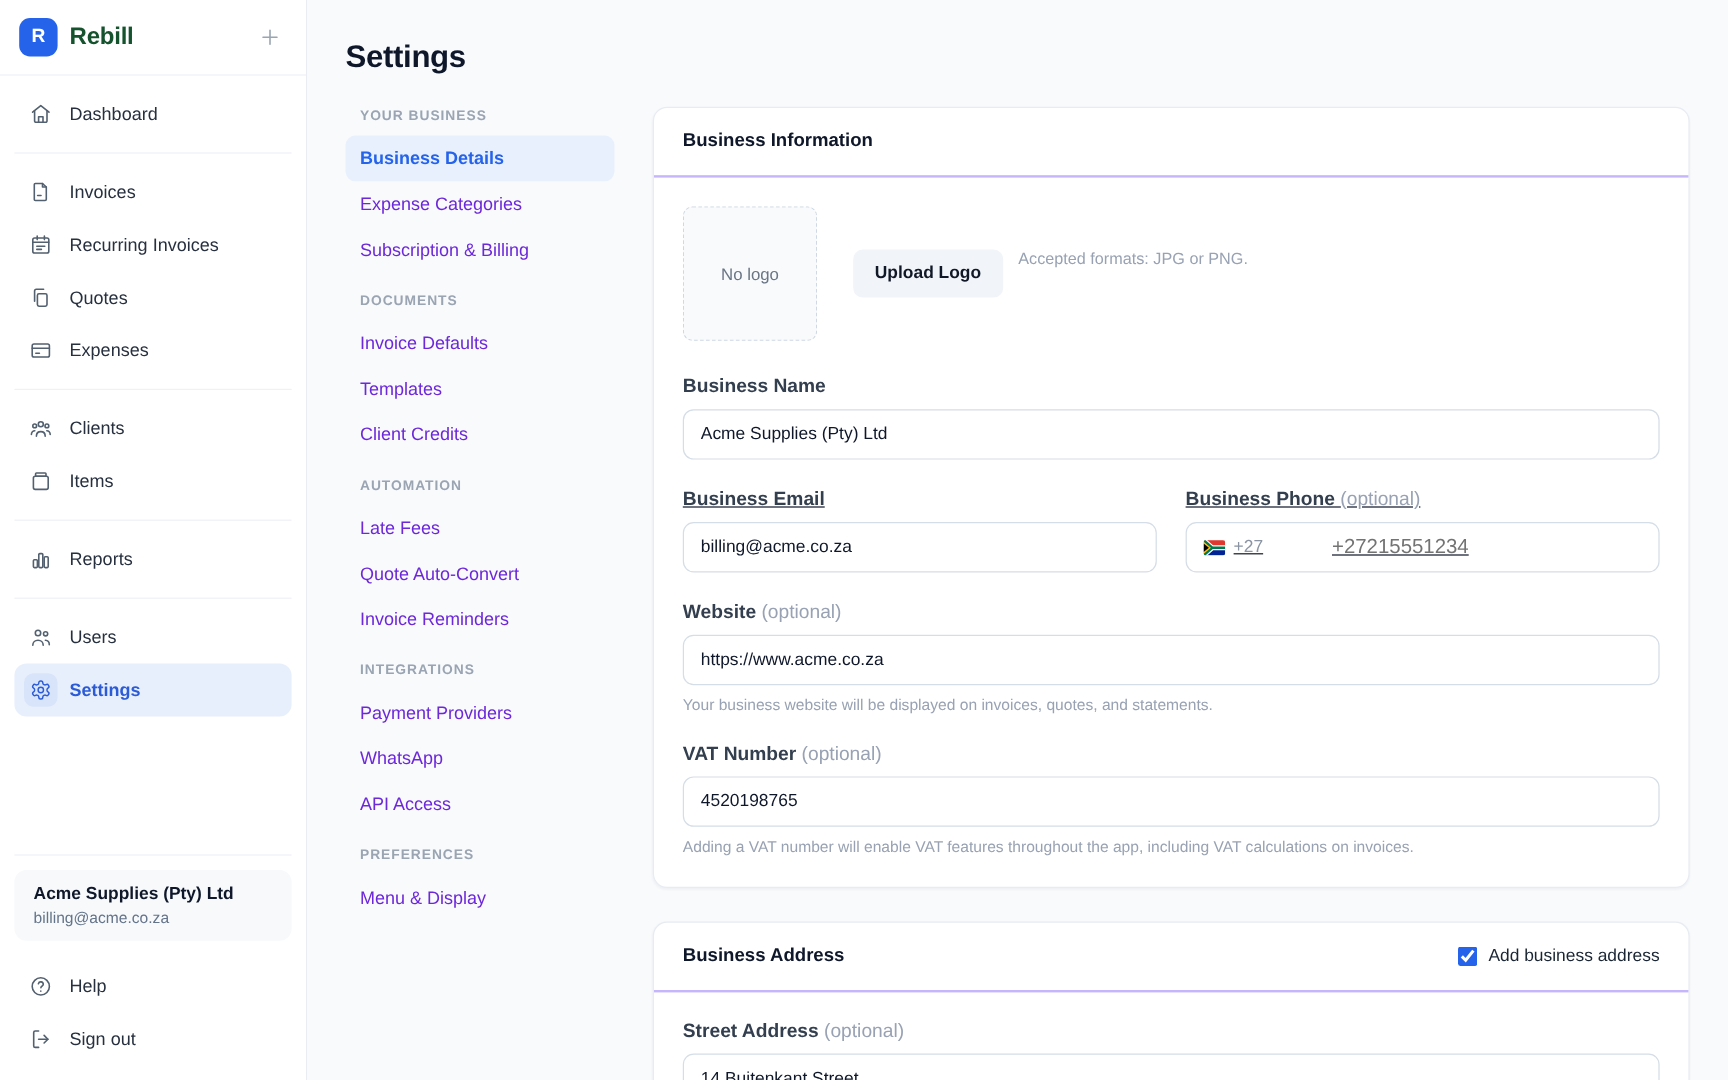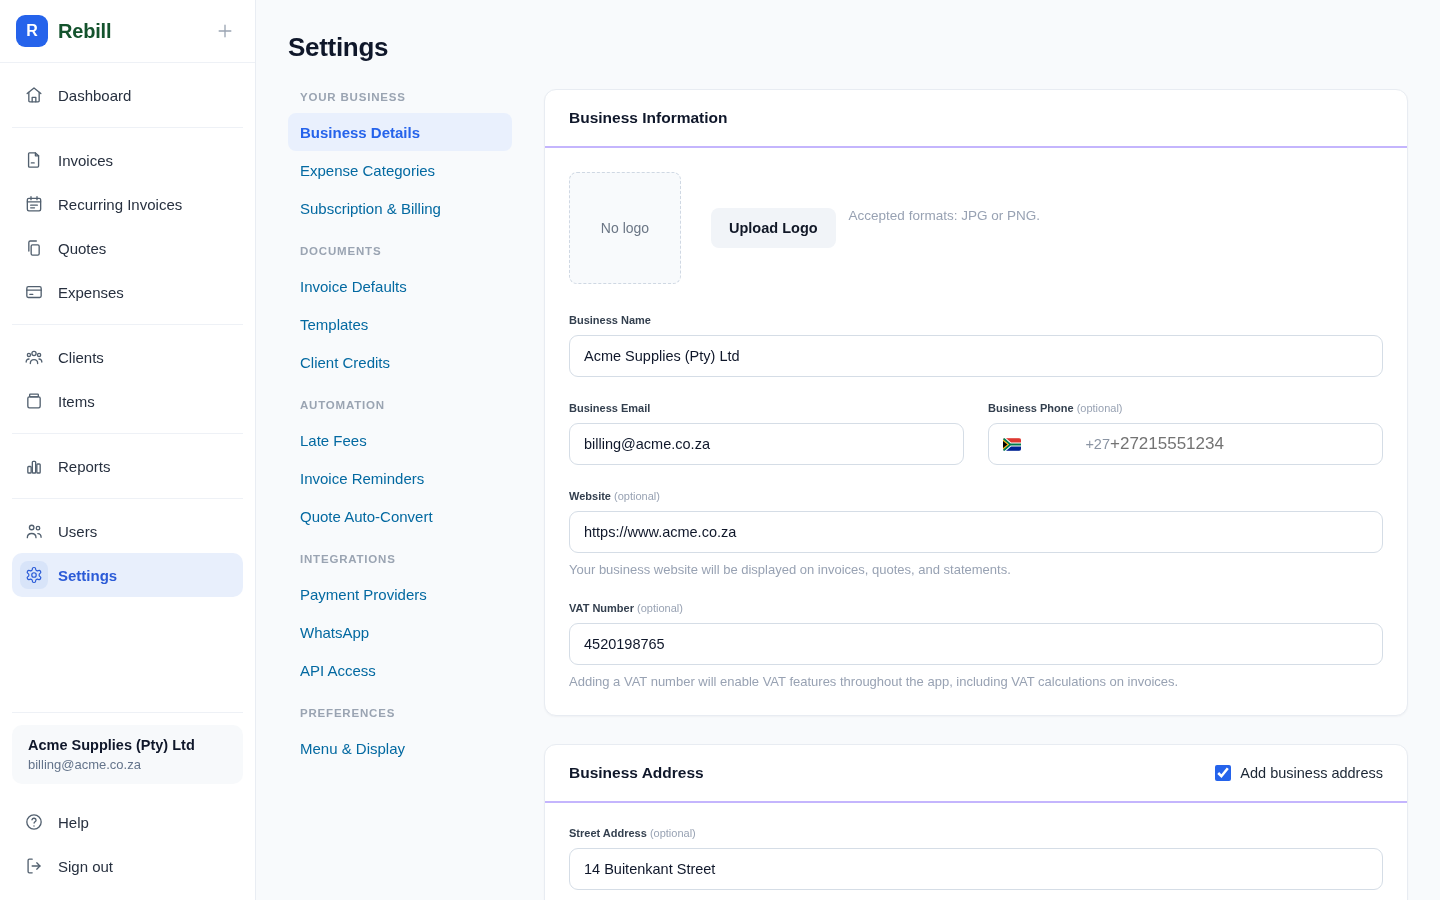--- a/index.html
+++ b/index.html
@@ -48,7 +48,7 @@
   .sn-section:first-child { margin-top:2px; }
   .sn-heading { font-size:11.5px; font-weight:700; letter-spacing:0.07em; color:#9aa4b2; padding:0 12px; margin-bottom:10px; }
   .sn-item { height:38px; display:flex; align-items:center; padding:0 12px; border-radius:8px;
-             font-size:15px; color:#0369a1; cursor:pointer; }
+             font-size:15px; color:#6d28d9; cursor:pointer; }
   .sn-item.active { background:#e9f0fd; color:#2563eb; font-weight:600; }
 
   

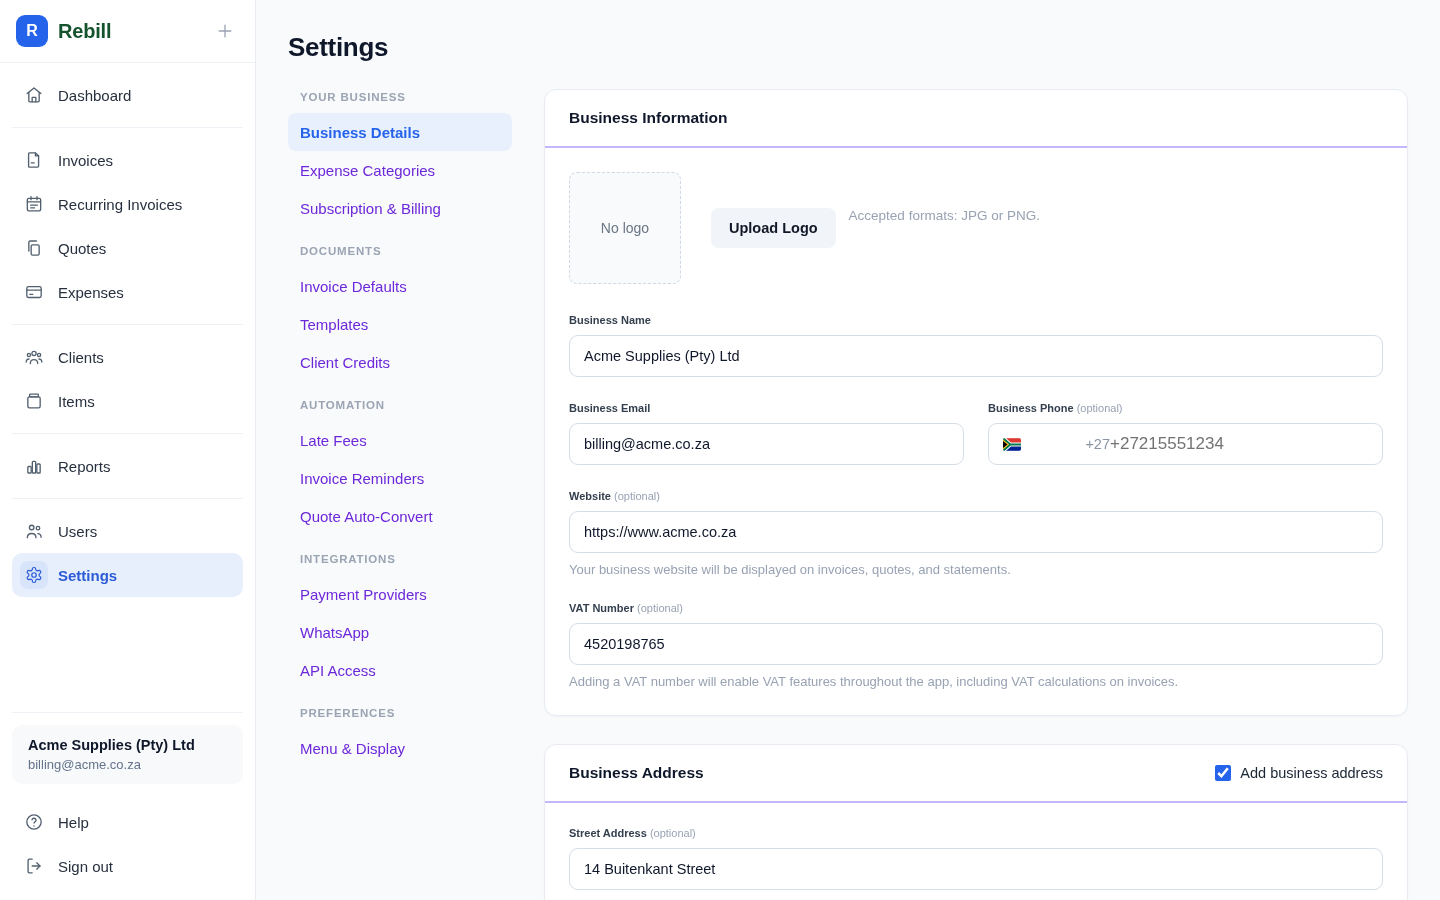--- a/index.html
+++ b/index.html
@@ -69,7 +69,7 @@
 
   .field { margin-bottom:25px; }
   .field:last-child { margin-bottom:2px; }
-  .field-label { display:block; font-size:11px; font-weight:600; color:#333f4e; margin-bottom:9px; }
+  .field-label { display:block; font-size:16px; font-weight:600; color:#333f4e; margin-bottom:9px; }
   .opt { color:#98a2b3; font-weight:400; }
   .input { width:100%; height:42px; border:1px solid #d5dde6; border-radius:9px; padding:0 14px;
            font-size:14.5px; color:#0f172a; background:#fff; font-family:inherit; outline:none; }

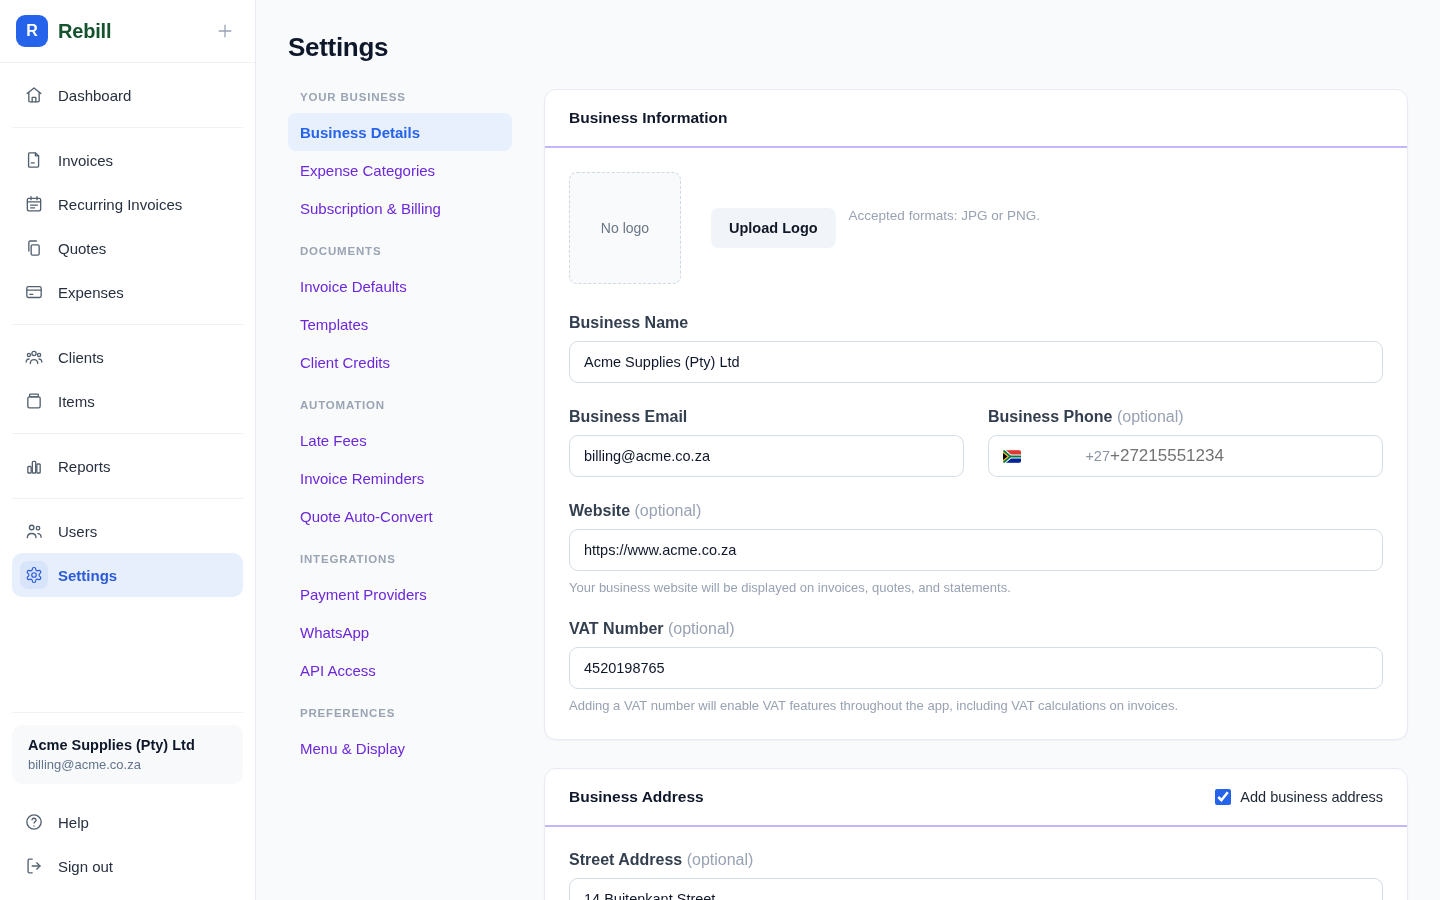--- a/index.html
+++ b/index.html
@@ -74,7 +74,7 @@
   .input { width:100%; height:42px; border:1px solid #d5dde6; border-radius:9px; padding:0 14px;
            font-size:14.5px; color:#0f172a; background:#fff; font-family:inherit; outline:none; }
   .helper { font-size:13px; color:#98a2b3; margin-top:9px; }
-  .grid2 { display:grid; grid-template-columns:1fr 1fr; gap:24px; margin-bottom:25px; }
+  .grid2 { display:grid; grid-template-columns:1fr 1fr; gap:24px; margin-bottom:25px;text-decoration:underline; }
   .grid2 .field { margin-bottom:0; }
 
   .phone-wrap { display:flex; align-items:center; height:42px; border:1px solid #d5dde6; border-radius:9px; background:#fff; }

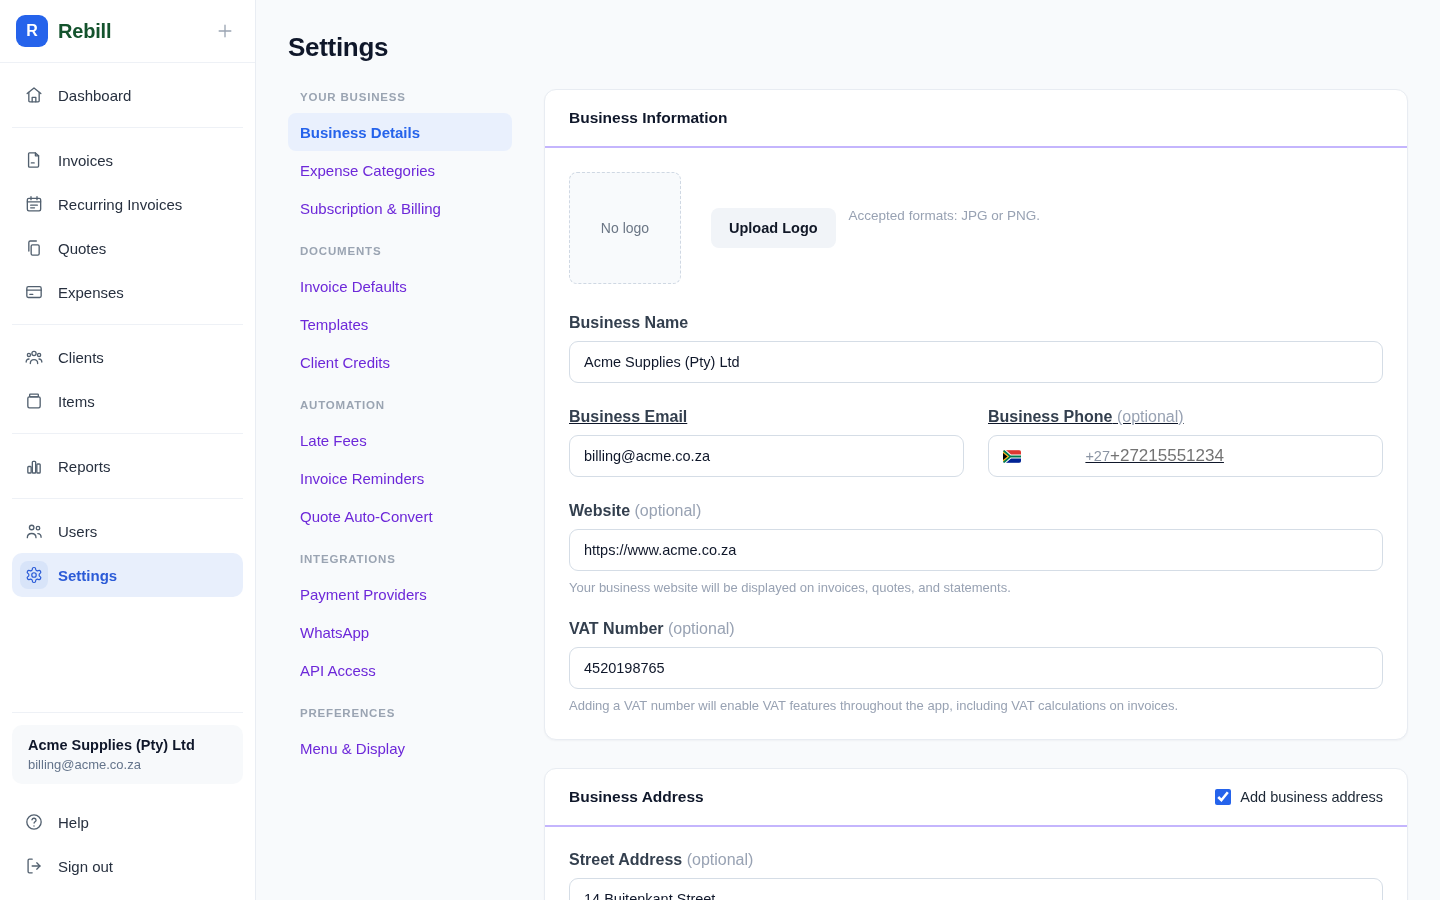--- a/index.html
+++ b/index.html
@@ -78,7 +78,7 @@
   .grid2 .field { margin-bottom:0; }
 
   .phone-wrap { display:flex; align-items:center; height:42px; border:1px solid #d5dde6; border-radius:9px; background:#fff; }
-  .phone-prefix { display:flex; align-items:center; gap:7px; padding-left:14px; width:121px; flex-shrink:0;justify-content:space-between; }
+  .phone-prefix { display:flex; align-items:center; gap:7px; padding-left:14px; width:121px; flex-shrink:0; }
   .flag { border-radius:2px; }
   .dial { color:#8a94a3; font-size:14.5px; }
   .phone-input { border:none; outline:none; flex:1; height:100%; font-size:17px; color:#737373;

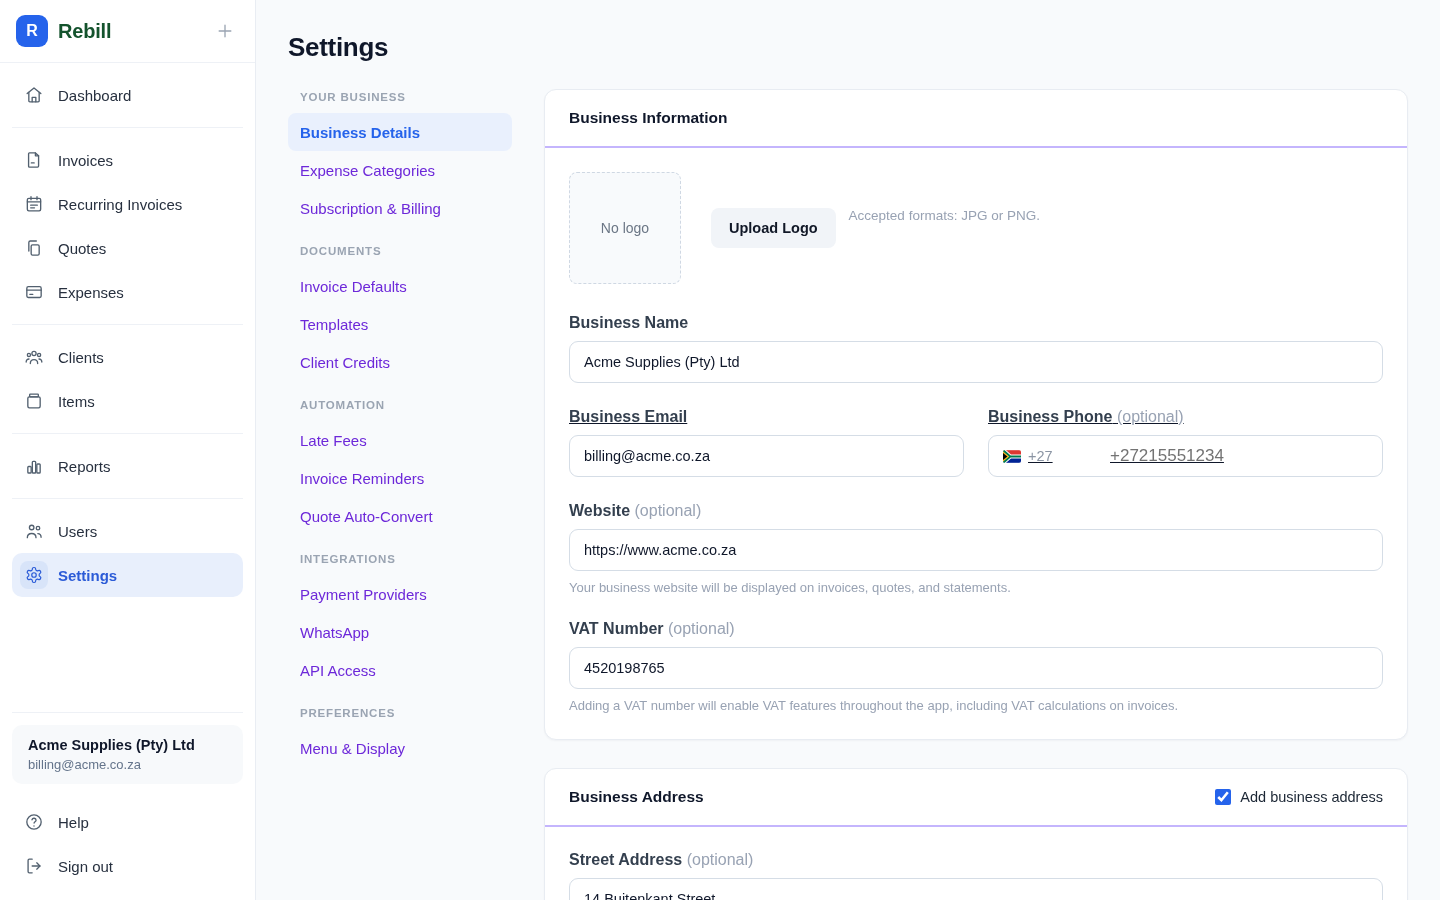--- a/index.html
+++ b/index.html
@@ -273,8 +273,8 @@
       <div class="sn-section">
         <div class="sn-heading">AUTOMATION</div>
         <div class="sn-item">Late Fees</div>
+        <div class="sn-item">Quote Auto-Convert</div>
         <div class="sn-item">Invoice Reminders</div>
-        <div class="sn-item">Quote Auto-Convert</div>
       </div>
       <div class="sn-section">
         <div class="sn-heading">INTEGRATIONS</div>

